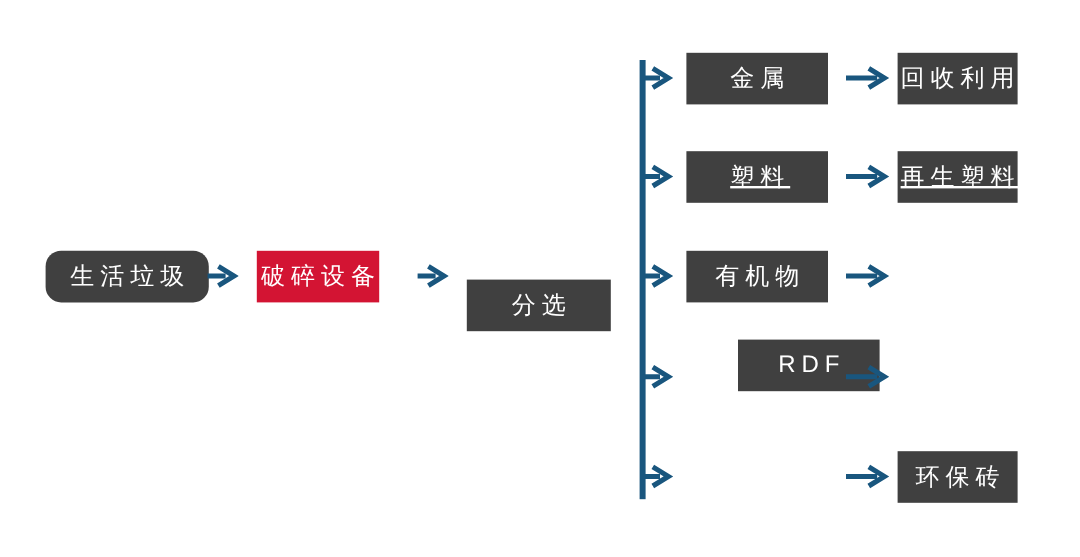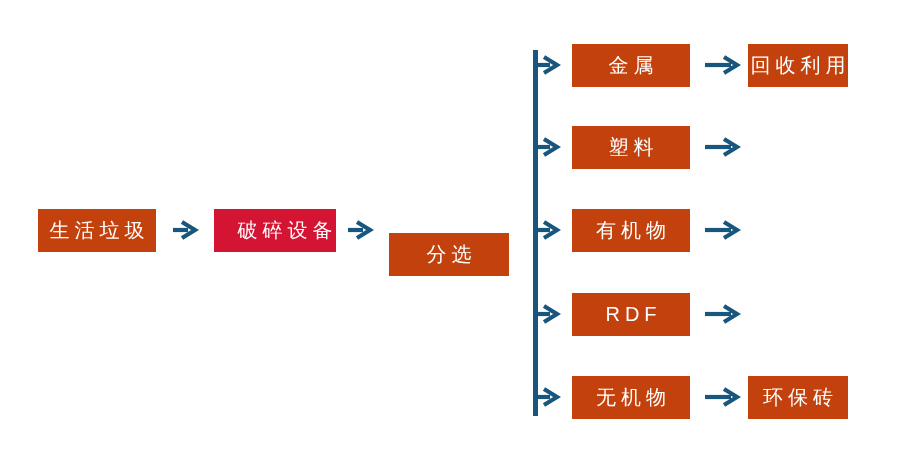--- a/index.html
+++ b/index.html
@@ -13,7 +13,7 @@
   .node{
     position:absolute;
     height:43px;
-    background:#c2410c;
+    background:#404040;
     color:#ffffff;
     display:flex;
     align-items:center;

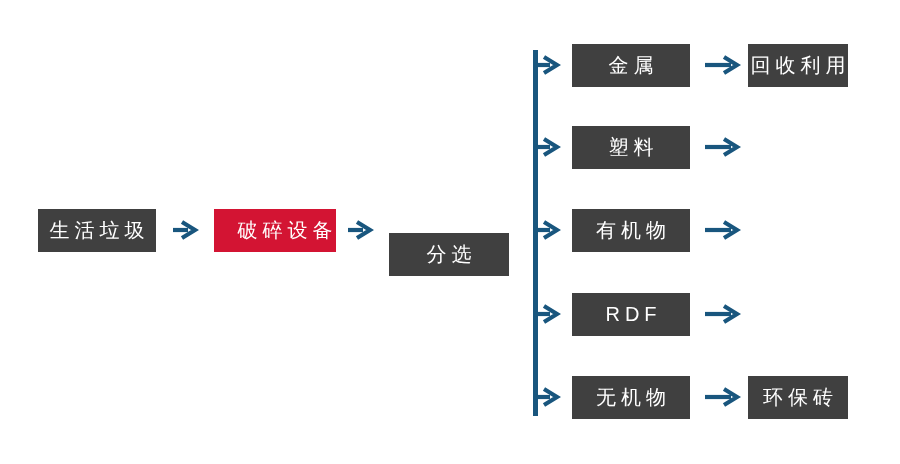--- a/index.html
+++ b/index.html
@@ -39,7 +39,7 @@
   
   .col-out{left:572px;width:118px;}
   .col-res{left:748px;width:100px;}
-  .r1{top:44px;}  .r2{top:126px;} .r3{top:209px;} .r4{top:293px;} .r5{top:376px;}
+  .r1{top:44px;}  .r2{top:126px;text-decoration:underline;} .r3{top:209px;} .r4{top:293px;} .r5{top:376px;}
   .a-main1{left:172px;top:219px;}
   .a-main2{left:347px;top:219px;}
   .a-branch{left:534px;}

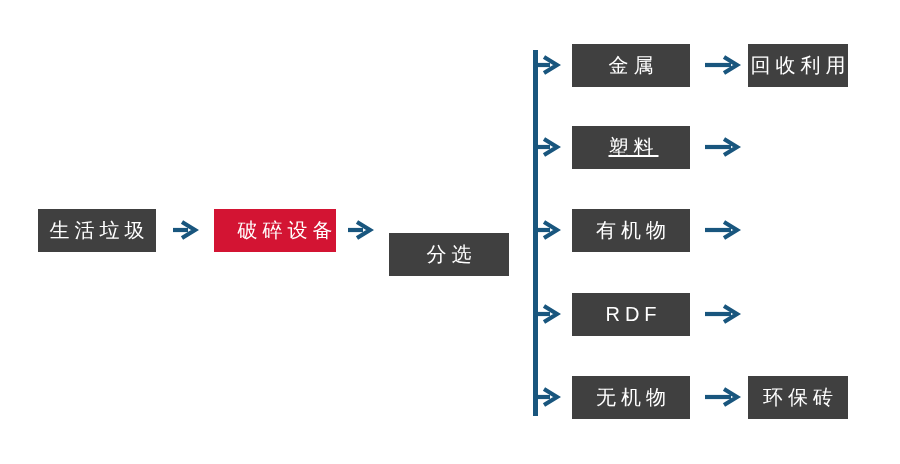--- a/index.html
+++ b/index.html
@@ -118,6 +118,7 @@
     </svg>
 
   <div class="node col-res r1">回收利用</div>
+  <div class="node col-res r2">再生塑料</div>
   <div class="node col-res r5">环保砖</div>
 
 </div>

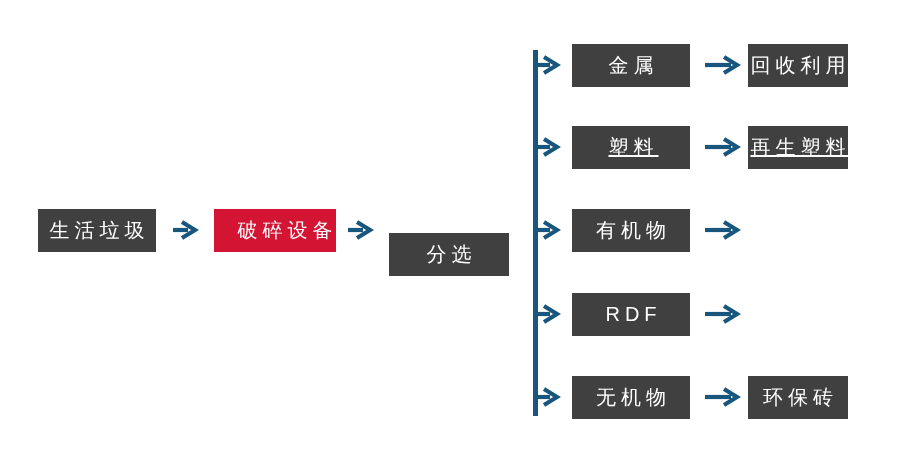--- a/index.html
+++ b/index.html
@@ -33,7 +33,7 @@
     background:#19567E;
   }
   
-  .n-main1{left:38px;top:209px;width:118px;}
+  .n-main1{left:38px;top:209px;width:136px;border-radius:13px;}
   .n-main2{left:214px;top:209px;width:102px;padding-left:20px;}
   .n-main3{left:389px;top:209px;width:120px;margin-top:24px;}
   

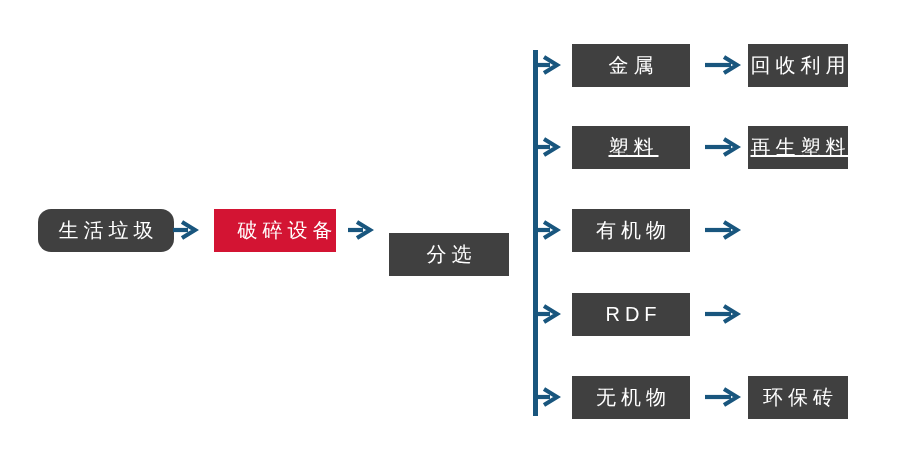--- a/index.html
+++ b/index.html
@@ -34,7 +34,7 @@
   }
   
   .n-main1{left:38px;top:209px;width:136px;border-radius:13px;}
-  .n-main2{left:214px;top:209px;width:102px;padding-left:20px;}
+  .n-main2{left:214px;top:209px;width:102px;}
   .n-main3{left:389px;top:209px;width:120px;margin-top:24px;}
   
   .col-out{left:572px;width:118px;}

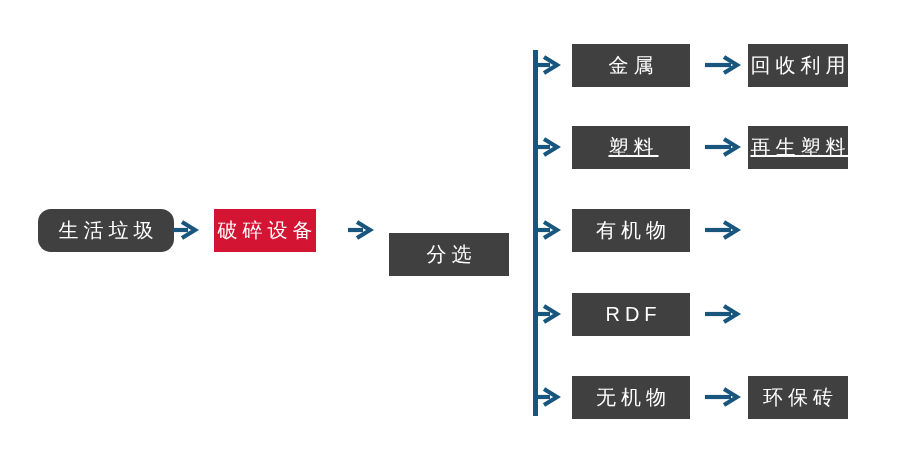--- a/index.html
+++ b/index.html
@@ -39,7 +39,7 @@
   
   .col-out{left:572px;width:118px;}
   .col-res{left:748px;width:100px;}
-  .r1{top:44px;}  .r2{top:126px;text-decoration:underline;} .r3{top:209px;} .r4{top:293px;} .r5{top:376px;}
+  .r1{top:44px;}  .r2{top:126px;text-decoration:underline;} .r3{top:209px;} .r4{top:283px;margin-left:43px;} .r5{top:376px;}
   .a-main1{left:172px;top:219px;}
   .a-main2{left:347px;top:219px;}
   .a-branch{left:534px;}

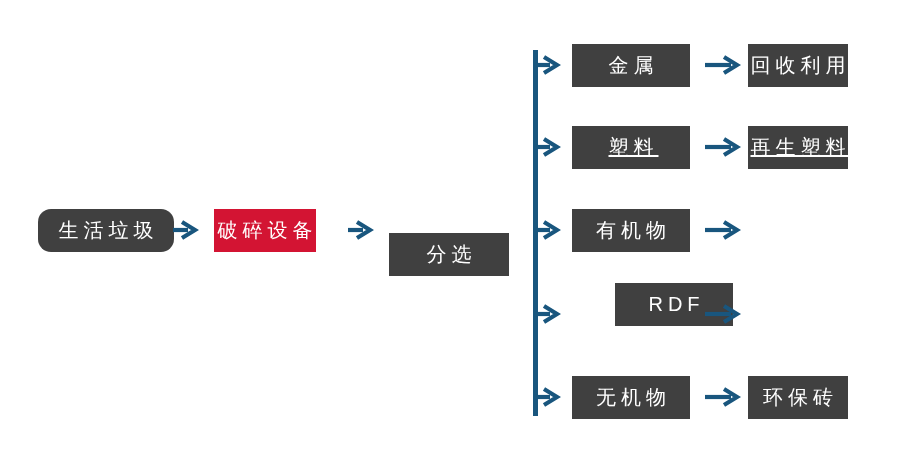--- a/index.html
+++ b/index.html
@@ -94,7 +94,6 @@
   <div class="node col-out r2">塑料</div>
   <div class="node col-out r3">有机物</div>
   <div class="node col-out r4">RDF</div>
-  <div class="node col-out r5">无机物</div>
 
   <svg class="arrow a-mid ay1" width="38" height="22" viewBox="0 0 38 22">
       <path d="M1 11 H27"></path>

